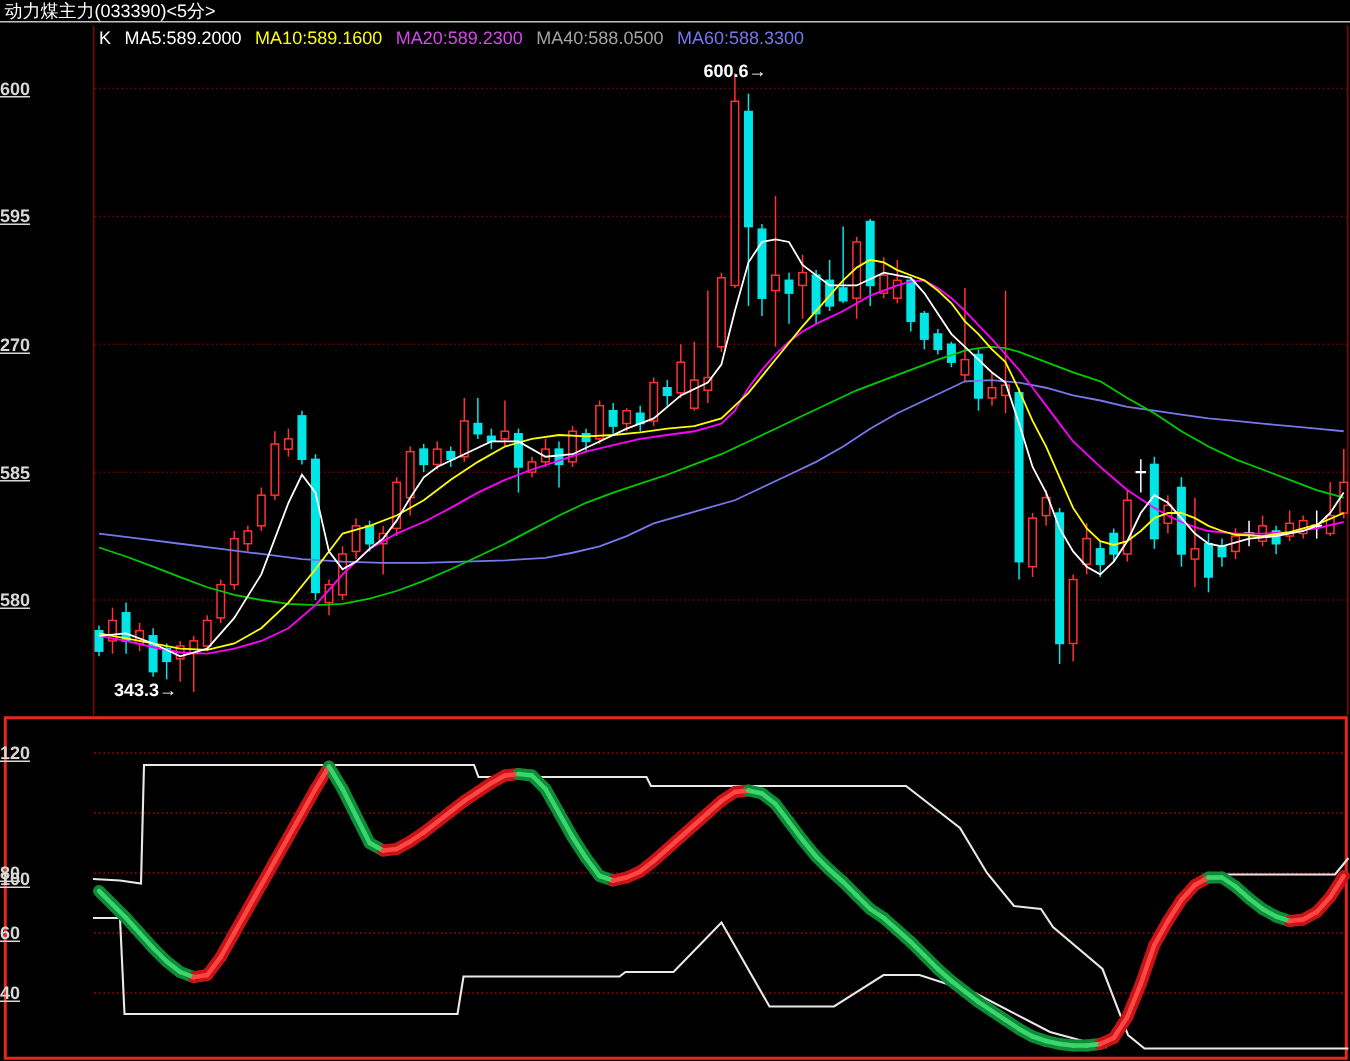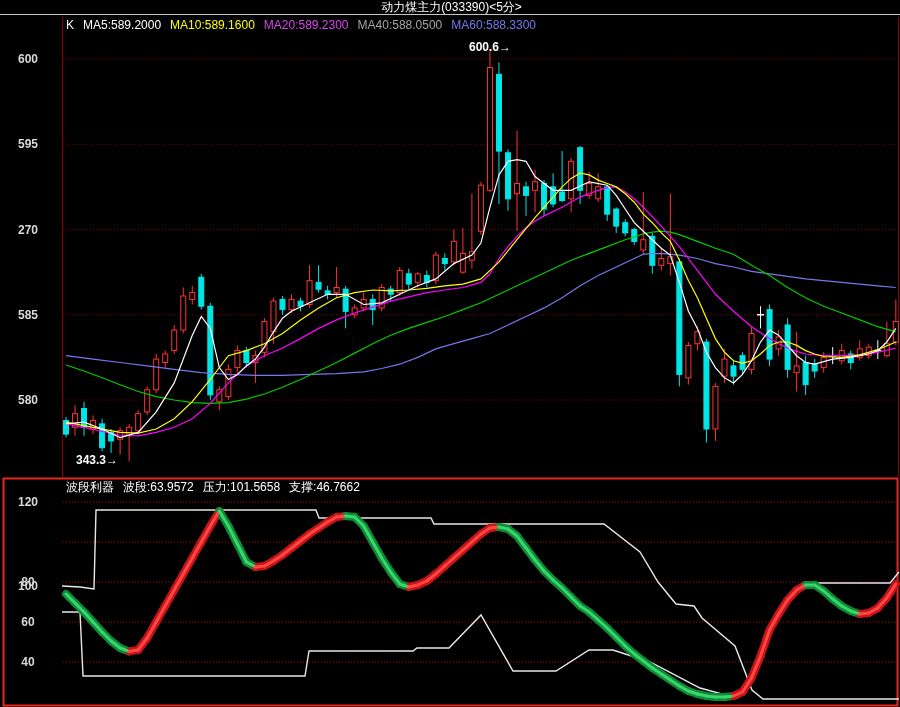--- a/index.html
+++ b/index.html
@@ -7,7 +7,7 @@
        font-family:"Liberation Sans","DejaVu Sans",sans-serif;}
   #titlebar{position:absolute;left:0;top:0;width:900px;height:15px;background:#000;
             border-bottom:1px solid #c4c4c4;color:#fff;font-size:12px;line-height:15px;
-            padding-left:3px;box-sizing:border-box;white-space:nowrap;text-align:center;}
+            padding-left:3px;box-sizing:border-box;white-space:nowrap;}
   #chart-svg{position:absolute;left:0;top:0;}
   .legend-row{position:absolute;display:flex;gap:9px;font-size:12px;line-height:13px;
               white-space:nowrap;pointer-events:none;}

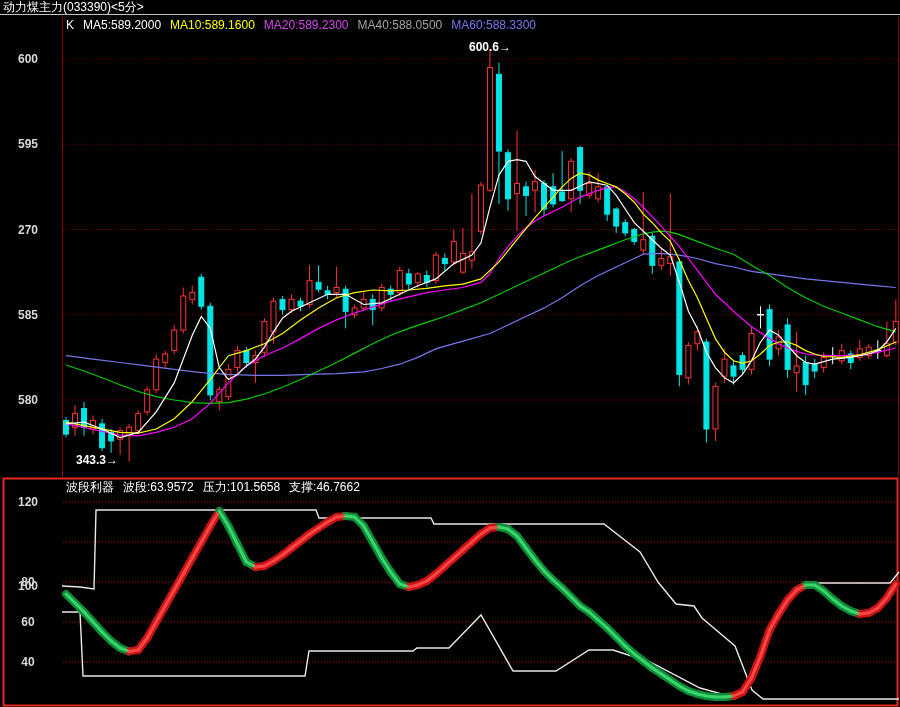--- a/index.html
+++ b/index.html
@@ -13,8 +13,8 @@
               white-space:nowrap;pointer-events:none;}
   #main-legend{left:66px;top:19px;}
   #sub-legend{left:66px;top:481px;}
-  .ylab{position:absolute;left:0;width:56px;text-align:center;font-size:12px;font-weight:bold;
-        color:#d8d8d8;pointer-events:none;}
+  .ylab{position:absolute;left:0;width:56px;text-align:left;font-size:12px;font-weight:bold;
+        color:#d8d8d8;pointer-events:none;text-decoration:underline;}
   .annot{position:absolute;color:#fff;font-size:12px;font-weight:bold;pointer-events:none;
          white-space:nowrap;}
 </style>

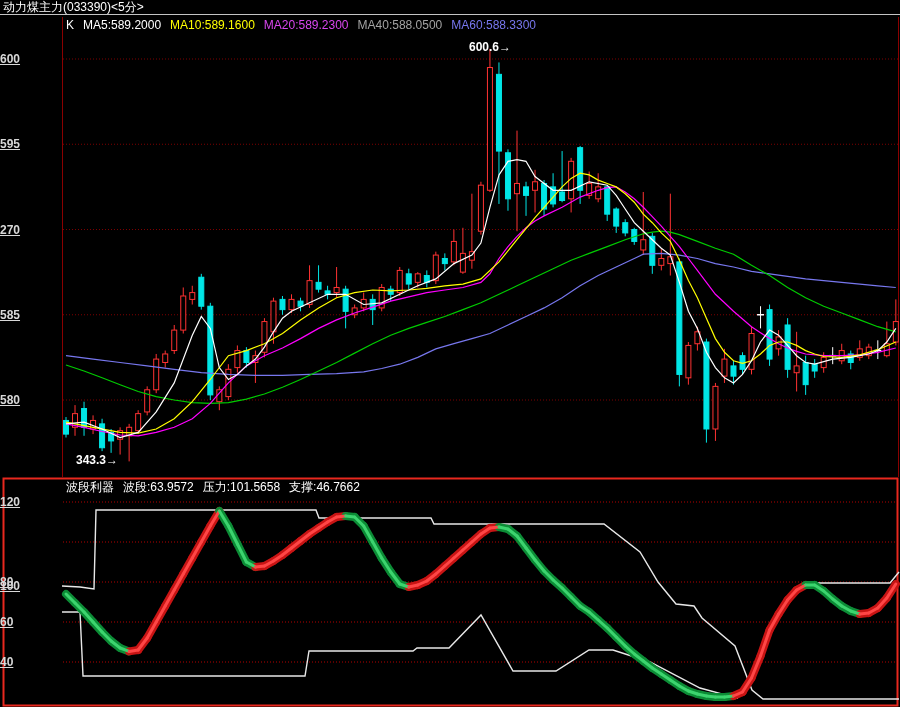--- a/index.html
+++ b/index.html
@@ -424,12 +424,6 @@
       <span style="color: #a3a3a3;">MA40:588.0500</span>
       <span style="color: rgb(119, 119, 238);">MA60:588.3300</span>
     </div>
-  <div id="sub-legend" class="legend-row">
-      <span style="color: rgb(255, 255, 255);">波段利器</span>
-      <span style="color: rgb(255, 255, 255);">波段:63.9572</span>
-      <span style="color: rgb(255, 255, 255);">压力:101.5658</span>
-      <span style="color: rgb(255, 255, 255);">支撑:46.7662</span>
-    </div>
   <div id="labels-layer">
       <div class="ylab" style="top: 52px;">600</div>
       <div class="ylab" style="top: 137.25px;">595</div>

